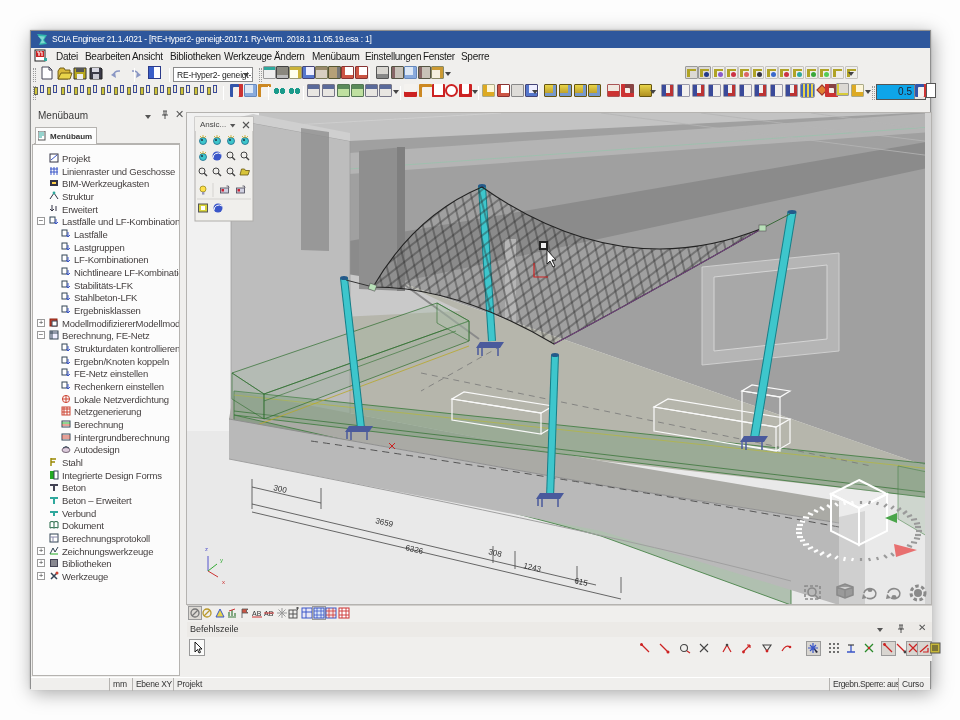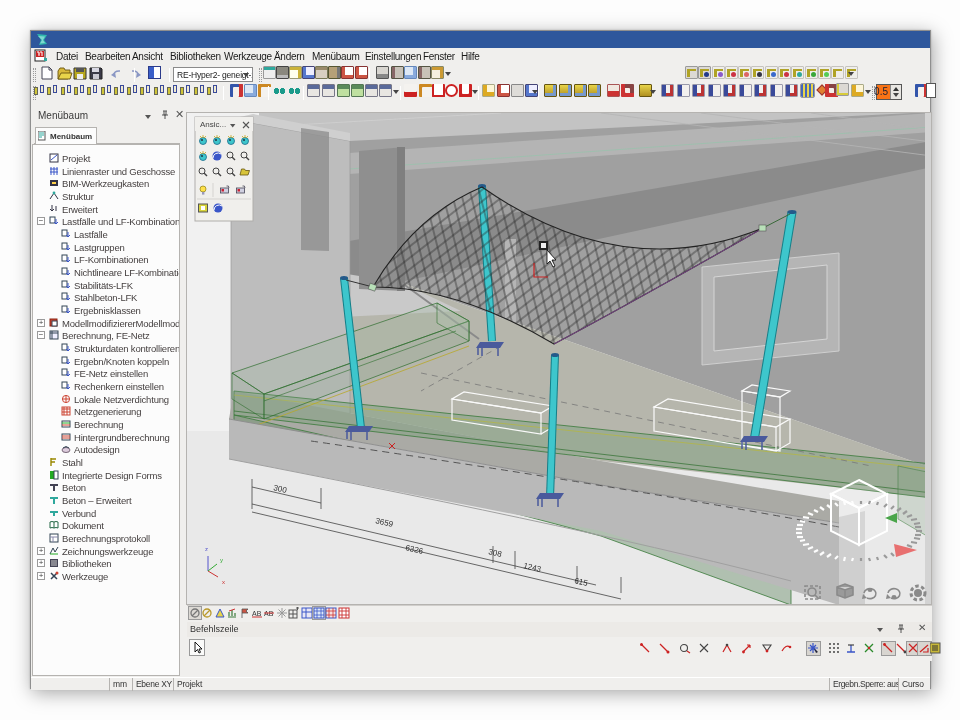--- a/index.html
+++ b/index.html
@@ -33,6 +33,7 @@
         <path d="M2 1 L12 2 L9 7 L12 11 L4 12 L6 7 Z" fill="#2fb8ad"></path>
         <path d="M3 3 L10 3.5 L8 7 L10 10 L5 10.5 L7 7 Z" fill="#7fd8d0"></path>
       </svg>
+      <span>SCIA Engineer 21.1.4021 - [RE-Hyper2- geneigt-2017.1 Ry-Verm. 2018.1 11.05.19.esa : 1]</span>
     </div>
 <div class="abs" id="menubar">
 <svg class="abs" style="left:3px;top:1px" width="14" height="14" viewBox="0 0 14 14">

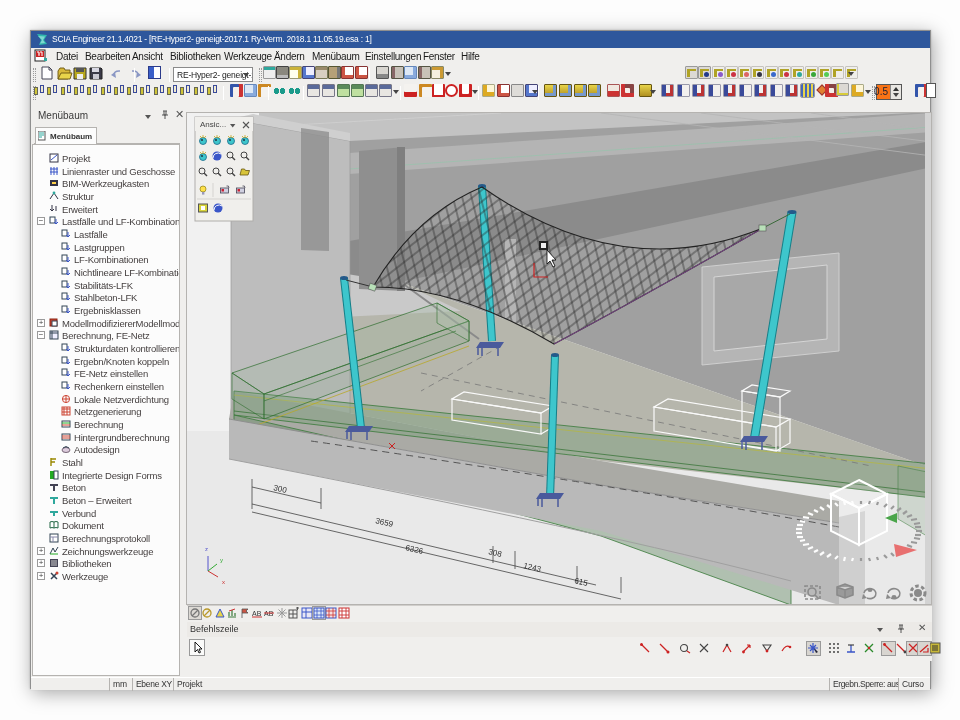--- a/index.html
+++ b/index.html
@@ -51,7 +51,7 @@
 <span class="mi" style="left:281px">Menübaum</span>
 <span class="mi" style="left:334px">Einstellungen</span>
 <span class="mi" style="left:392px">Fenster</span>
-<span class="mi" style="left:430px">Hilfe</span>
+<span class="mi" style="left:430px">Sperre</span>
 </div>
 <div class="grip" style="left:2px;top:37px"></div>
 <svg class="abs" style="left:10px;top:35px" width="73" height="14" viewBox="0 0 73 14">

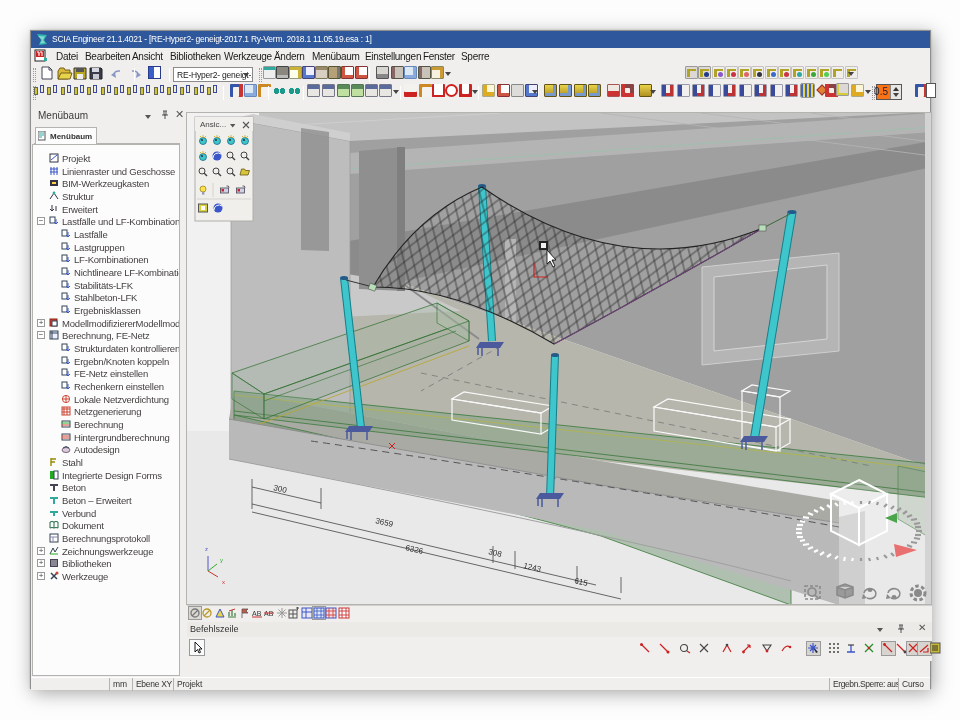--- a/index.html
+++ b/index.html
@@ -270,7 +270,7 @@
 <div class="ic" style="left:805px;top:52px;background:#dcd9d4;border:1px solid #9a9a9a;box-shadow:inset 2px -2px 0 #d8cc3a"></div>
 <div class="dd" style="left:834px;top:59px"></div>
 <div class="grip" style="left:841px;top:55px"></div>
-<div class="abs" style="left:845px;top:53px;width:26px;height:16px;background:#f97316;border:1px solid #555;font-size:10px;color:#223">
+<div class="abs" style="left:845px;top:53px;width:50px;height:16px;background:#0ea5e9;border:1px solid #555;font-size:10px;color:#223">
       <span style="position:absolute;right:13px;top:1px">0.5</span>
       <div style="position:absolute;right:0px;top:0px;width:11px;height:14px;background:#e8e6e2;border-left:1px solid #888">
         <div class="dd" style="left:2px;top:2px;border-top:none;border-bottom:4px solid #333"></div>

